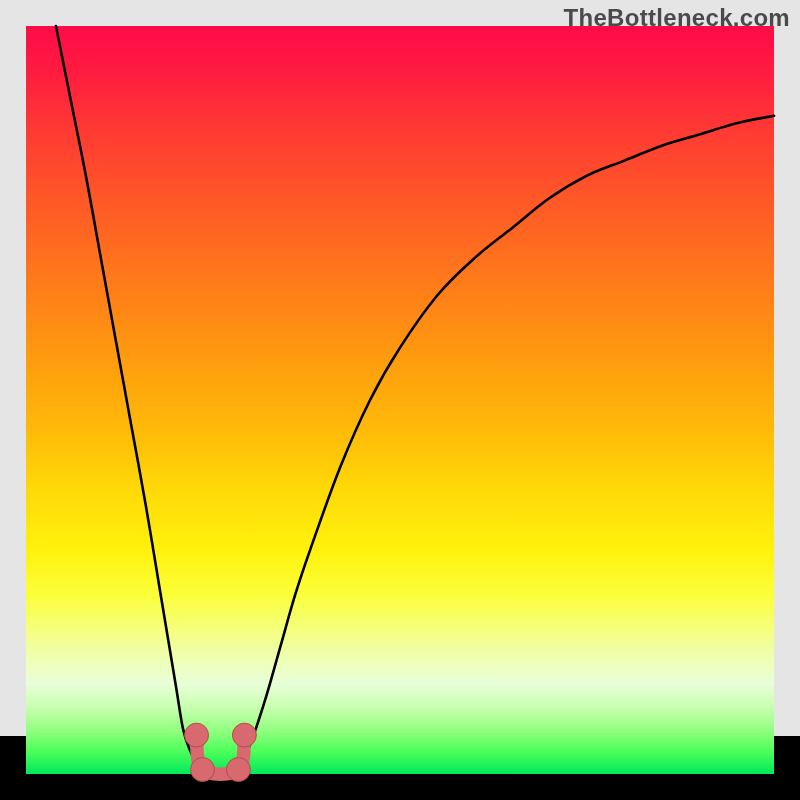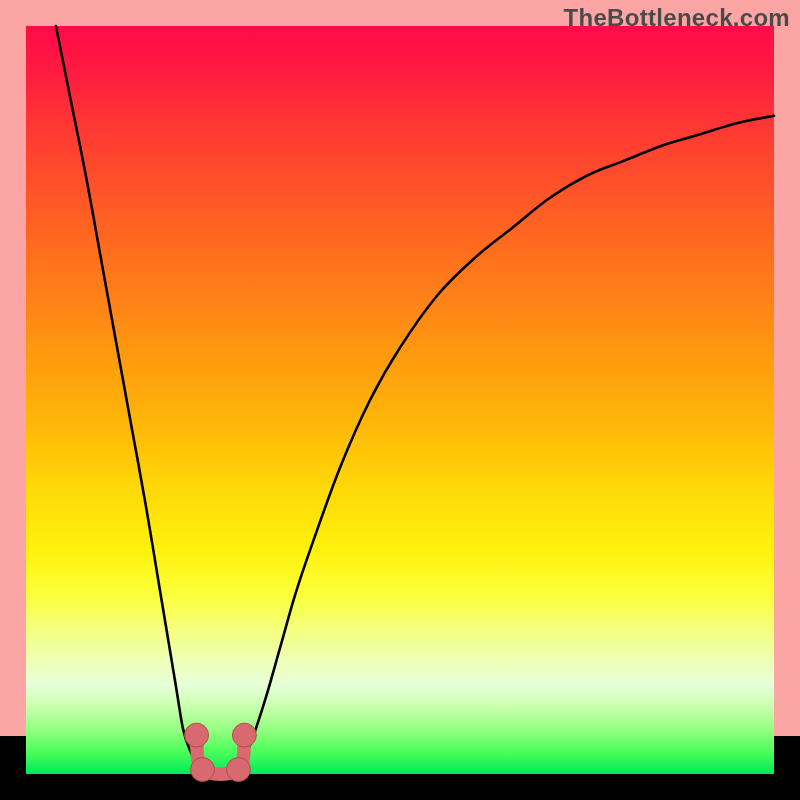--- a/index.html
+++ b/index.html
@@ -15,7 +15,7 @@
     position: relative;
     width: 800px;
     height: 736px;
-    background: #fca5a5;
+    background: #e5e5e5;
   }
   .watermark {
     position: absolute;

